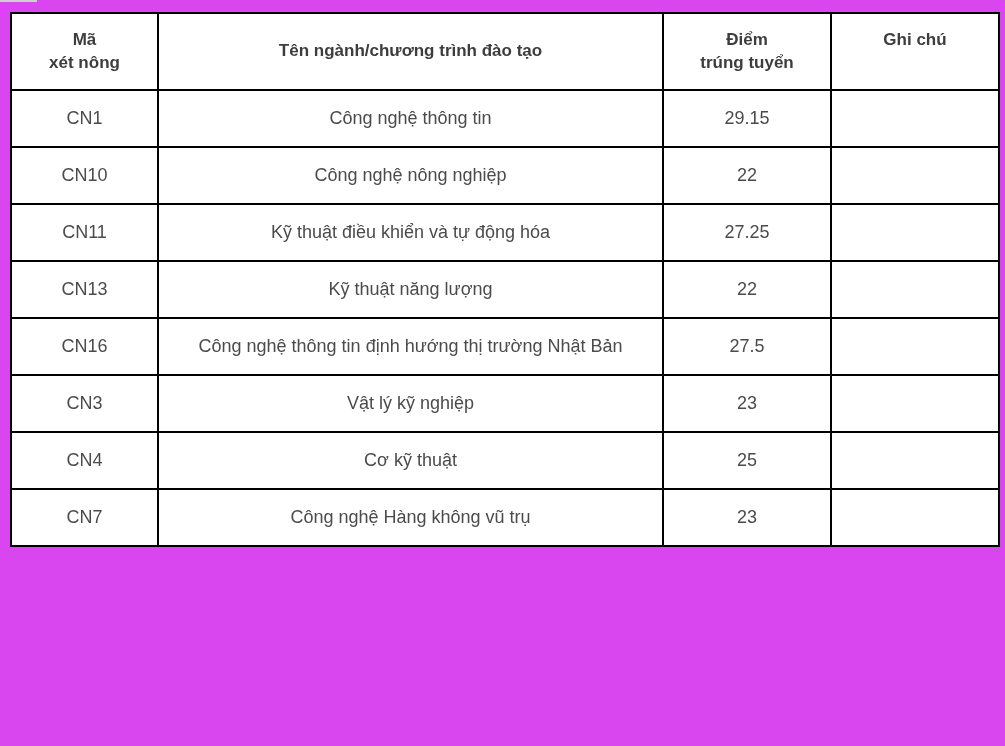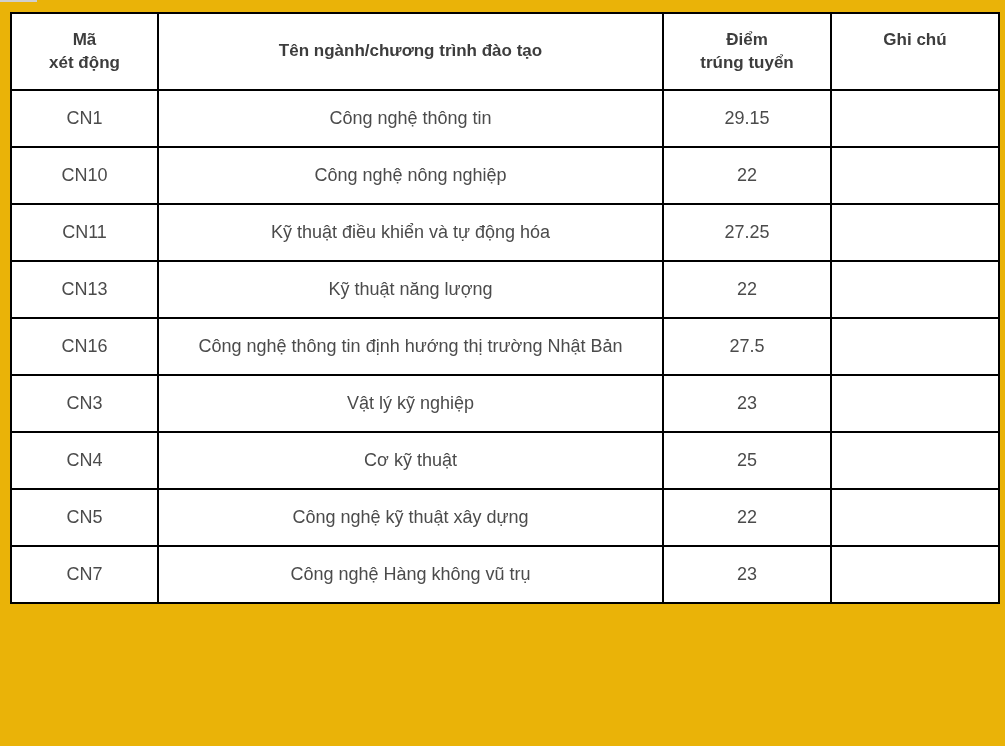--- a/index.html
+++ b/index.html
@@ -12,7 +12,7 @@
     position: relative;
     width: 1005px;
     height: 746px;
-    background: #eab308;
+    background: #d946ef;
     overflow: hidden;
   }
   .crop-artifact {

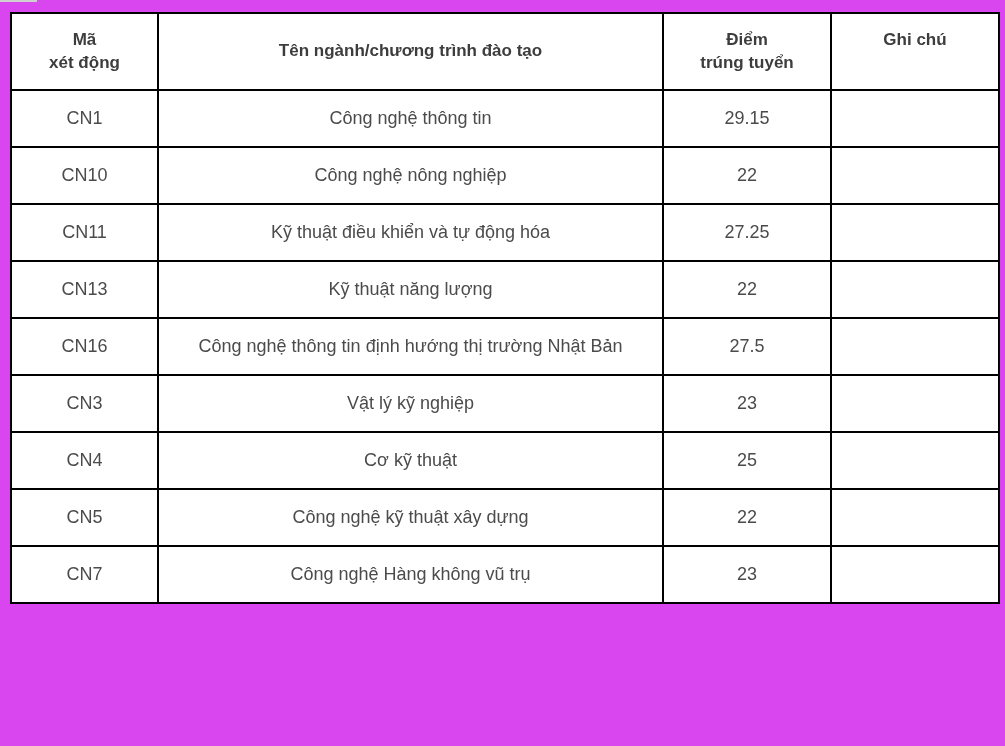--- a/index.html
+++ b/index.html
@@ -84,7 +84,7 @@
       <tr>
         <th>
           <span>Mã</span><br>
-          <span>xét động</span>
+          <span>xét nông</span>
         </th>
         <th>
           <span>Tên ngành/chương trình đào tạo</span>

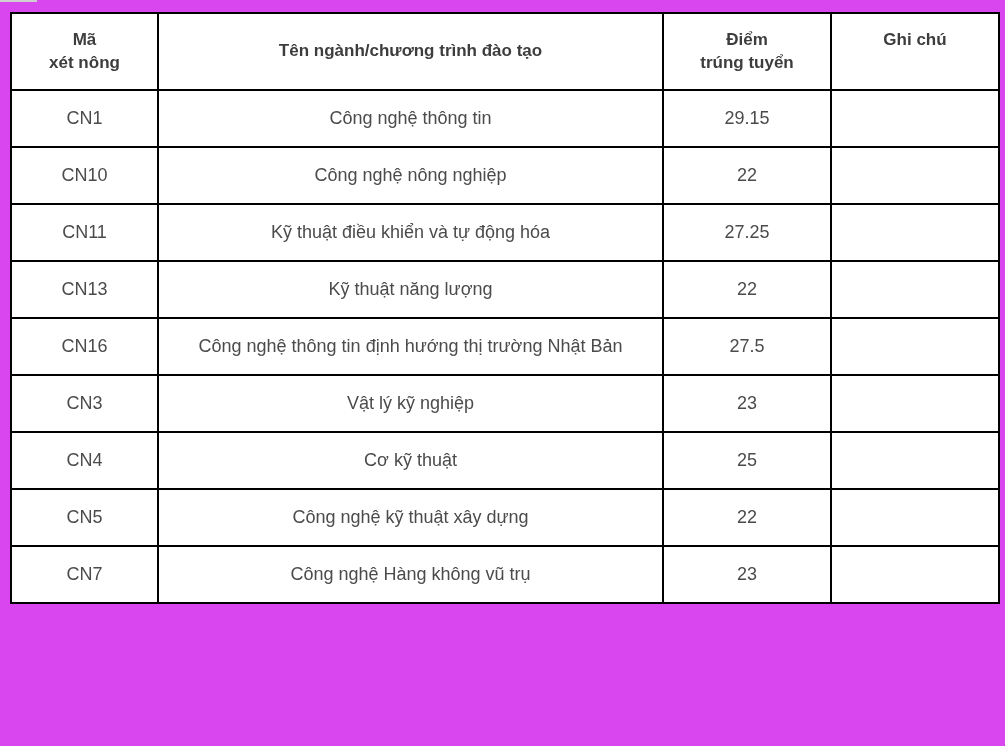--- a/index.html
+++ b/index.html
@@ -152,12 +152,6 @@
       <td class="cell-note"></td>
     </tr>
 
-    <tr>
-      <td class="cell-code">CN5</td>
-      <td class="cell-name">Công nghệ kỹ thuật xây dựng</td>
-      <td class="cell-score">22</td>
-      <td class="cell-note"></td>
-    </tr>
 
     <tr>
       <td class="cell-code">CN7</td>

